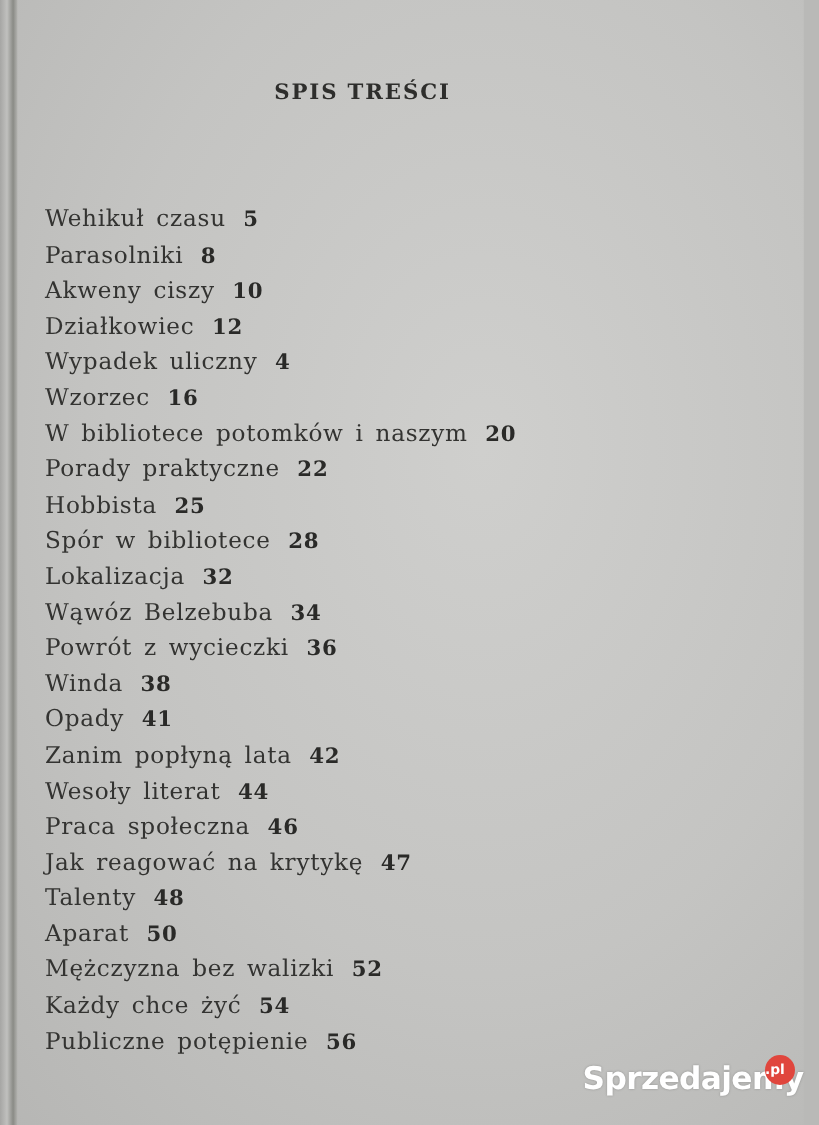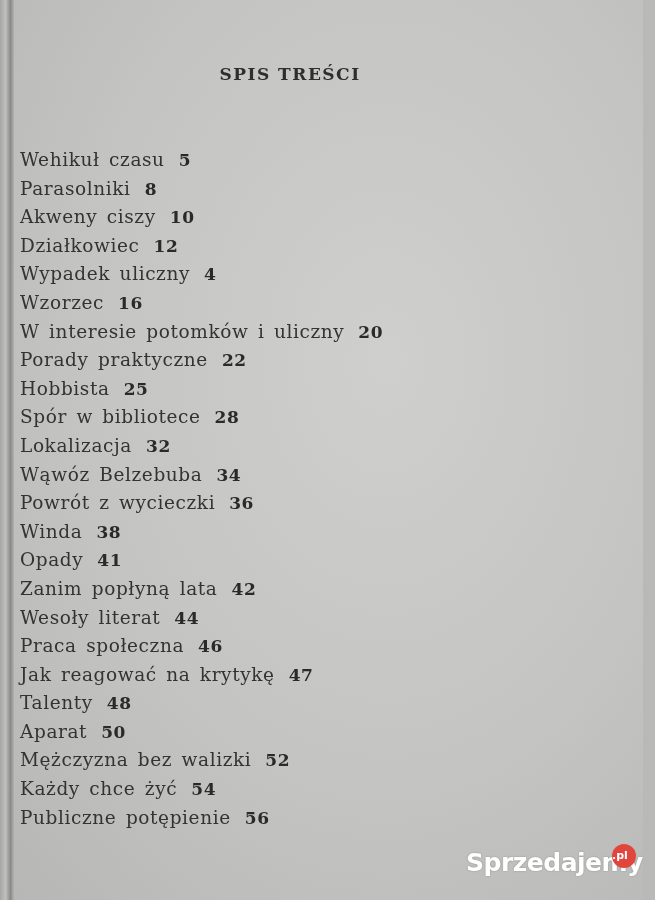--- a/index.html
+++ b/index.html
@@ -23,7 +23,7 @@
     letter-spacing: 1.5px; color: #2e2e2c;
   }
   .toc {
-    position: absolute; left: 20px; top: 146px; margin: 0; padding: 0; list-style: none;
+    position: absolute; left: 20px; top: 146px; margin: 16px; padding: 0; list-style: none;
   }
   .toc li {
     height: 28.6px; line-height: 28.6px; font-size: 18.5px;

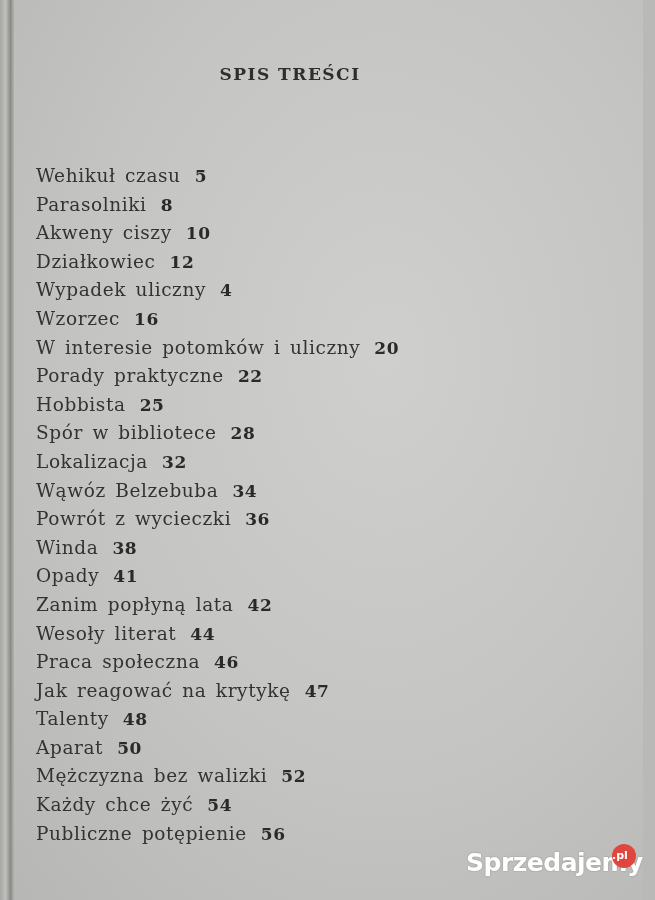--- a/index.html
+++ b/index.html
@@ -60,7 +60,7 @@
     <li><span>Działkowiec</span><span class="num">12</span></li>
     <li><span>Wypadek uliczny</span><span class="num">4</span></li>
     <li><span>Wzorzec</span><span class="num">16</span></li>
-    <li><span>W interesie potomków i uliczny</span><span class="num">20</span></li>
+    <li><span>W bibliotece potomków i naszym</span><span class="num">20</span></li>
     <li><span>Porady praktyczne</span><span class="num">22</span></li>
     <li><span>Hobbista</span><span class="num">25</span></li>
     <li><span>Spór w bibliotece</span><span class="num">28</span></li>

